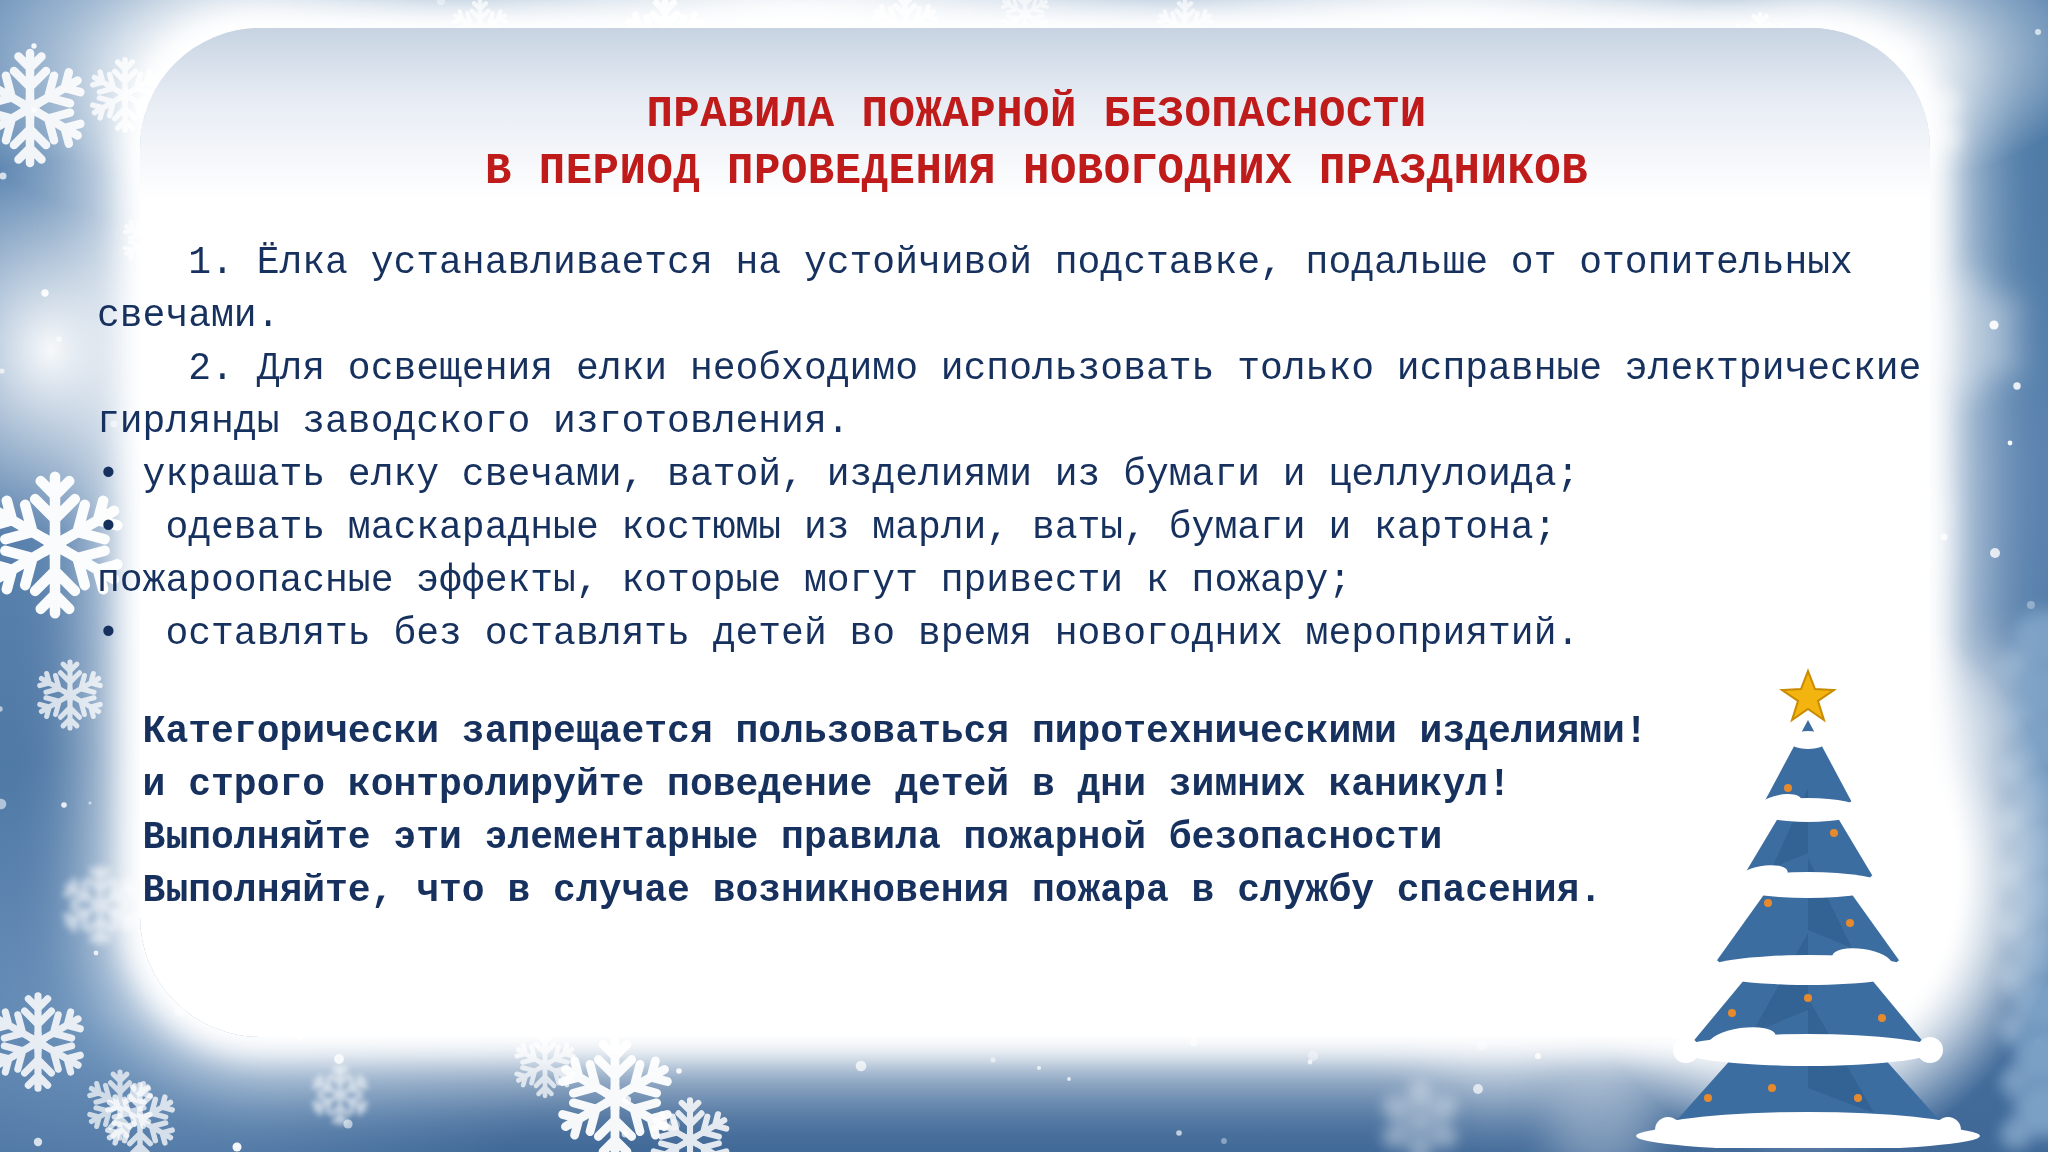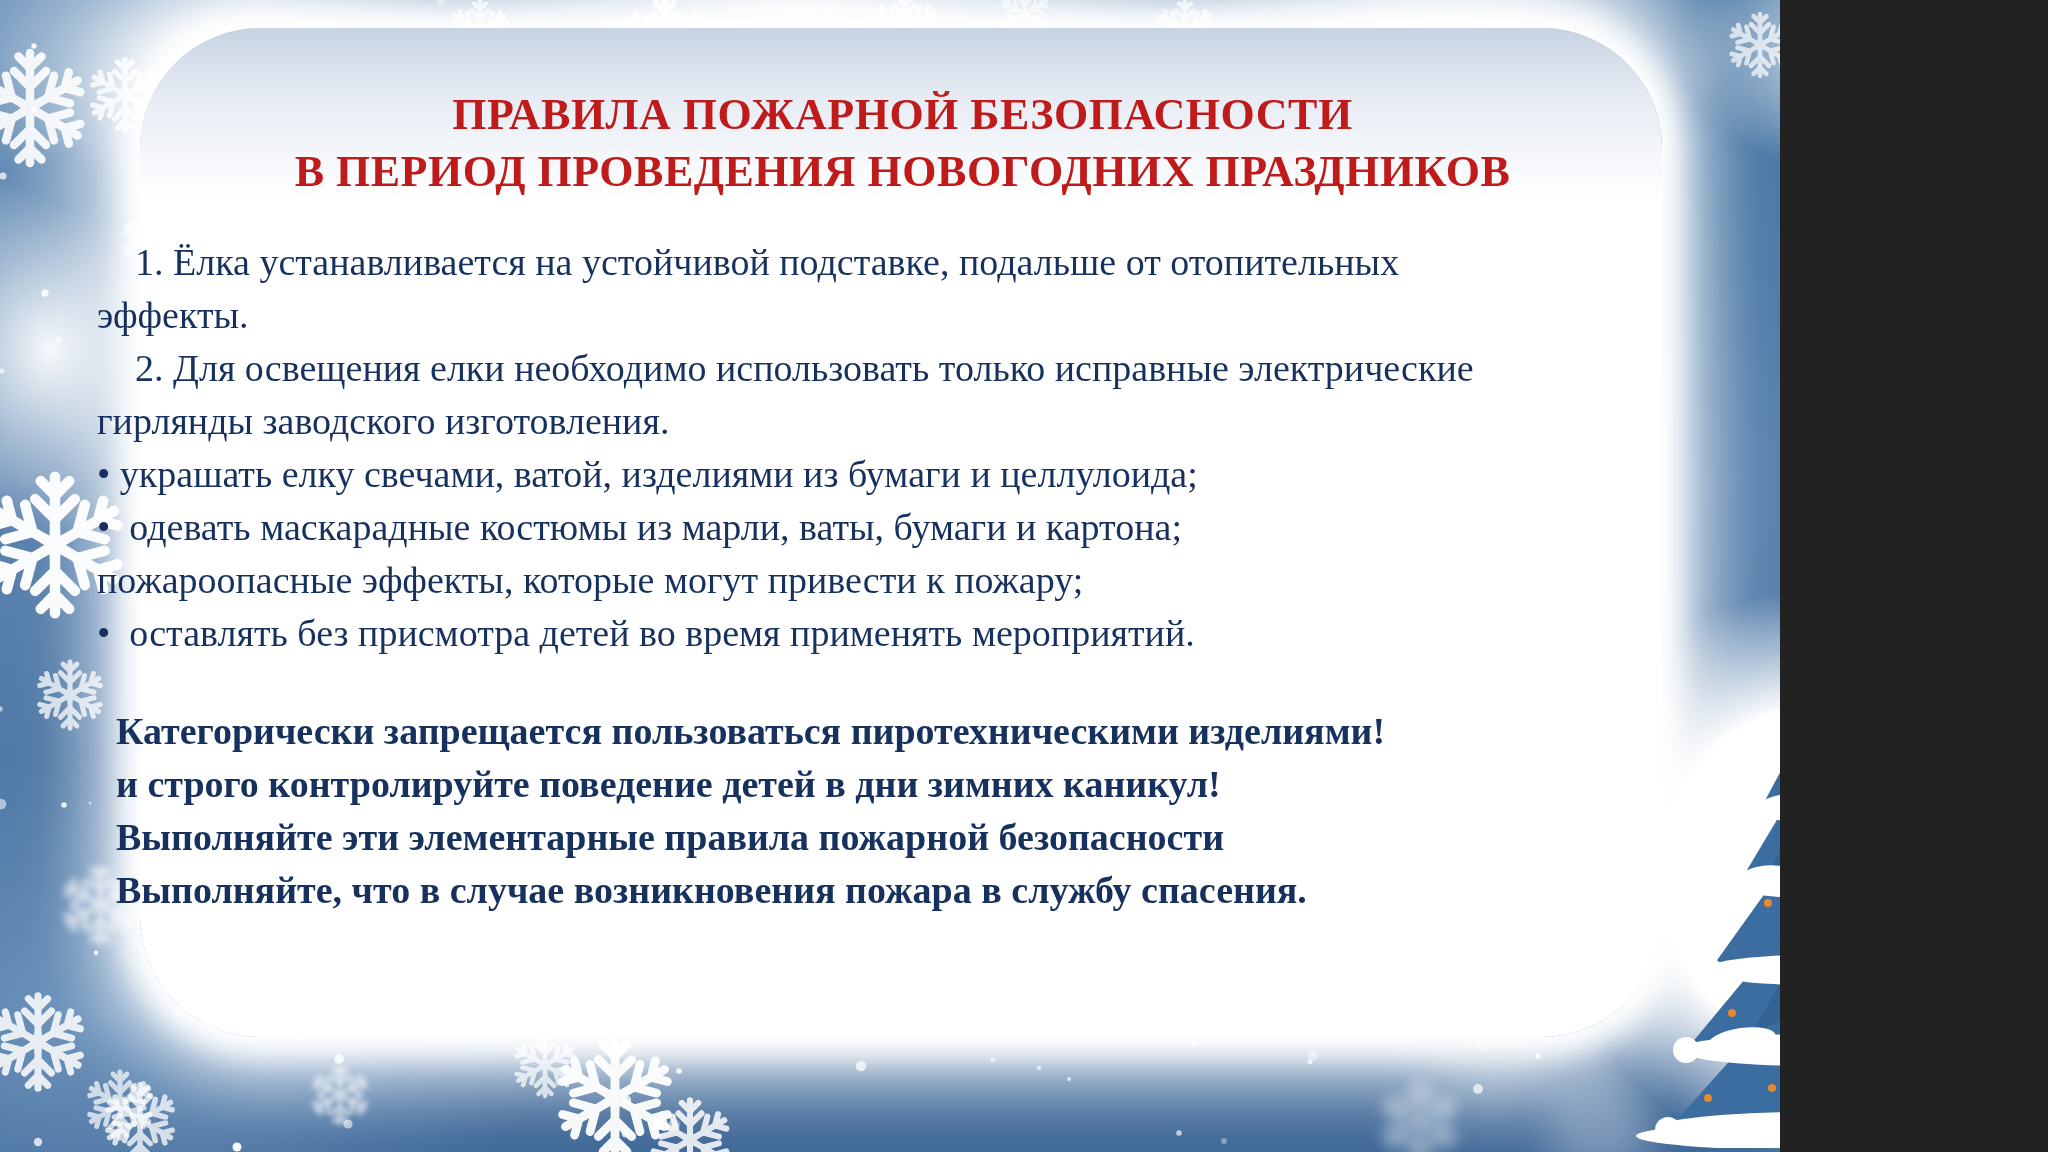--- a/index.html
+++ b/index.html
@@ -4,8 +4,8 @@
 <style>
   html,body{margin:0;padding:0;background:#222;}
   .canvas{
-    position:relative; width:1780px; height:1152px; overflow:hidden;
-    font-family:Liberation Serif, serif;
+    position:relative; width:2048px; height:1152px; overflow:hidden;
+    font-family:Liberation Mono, monospace;
   }
   
   .bg{

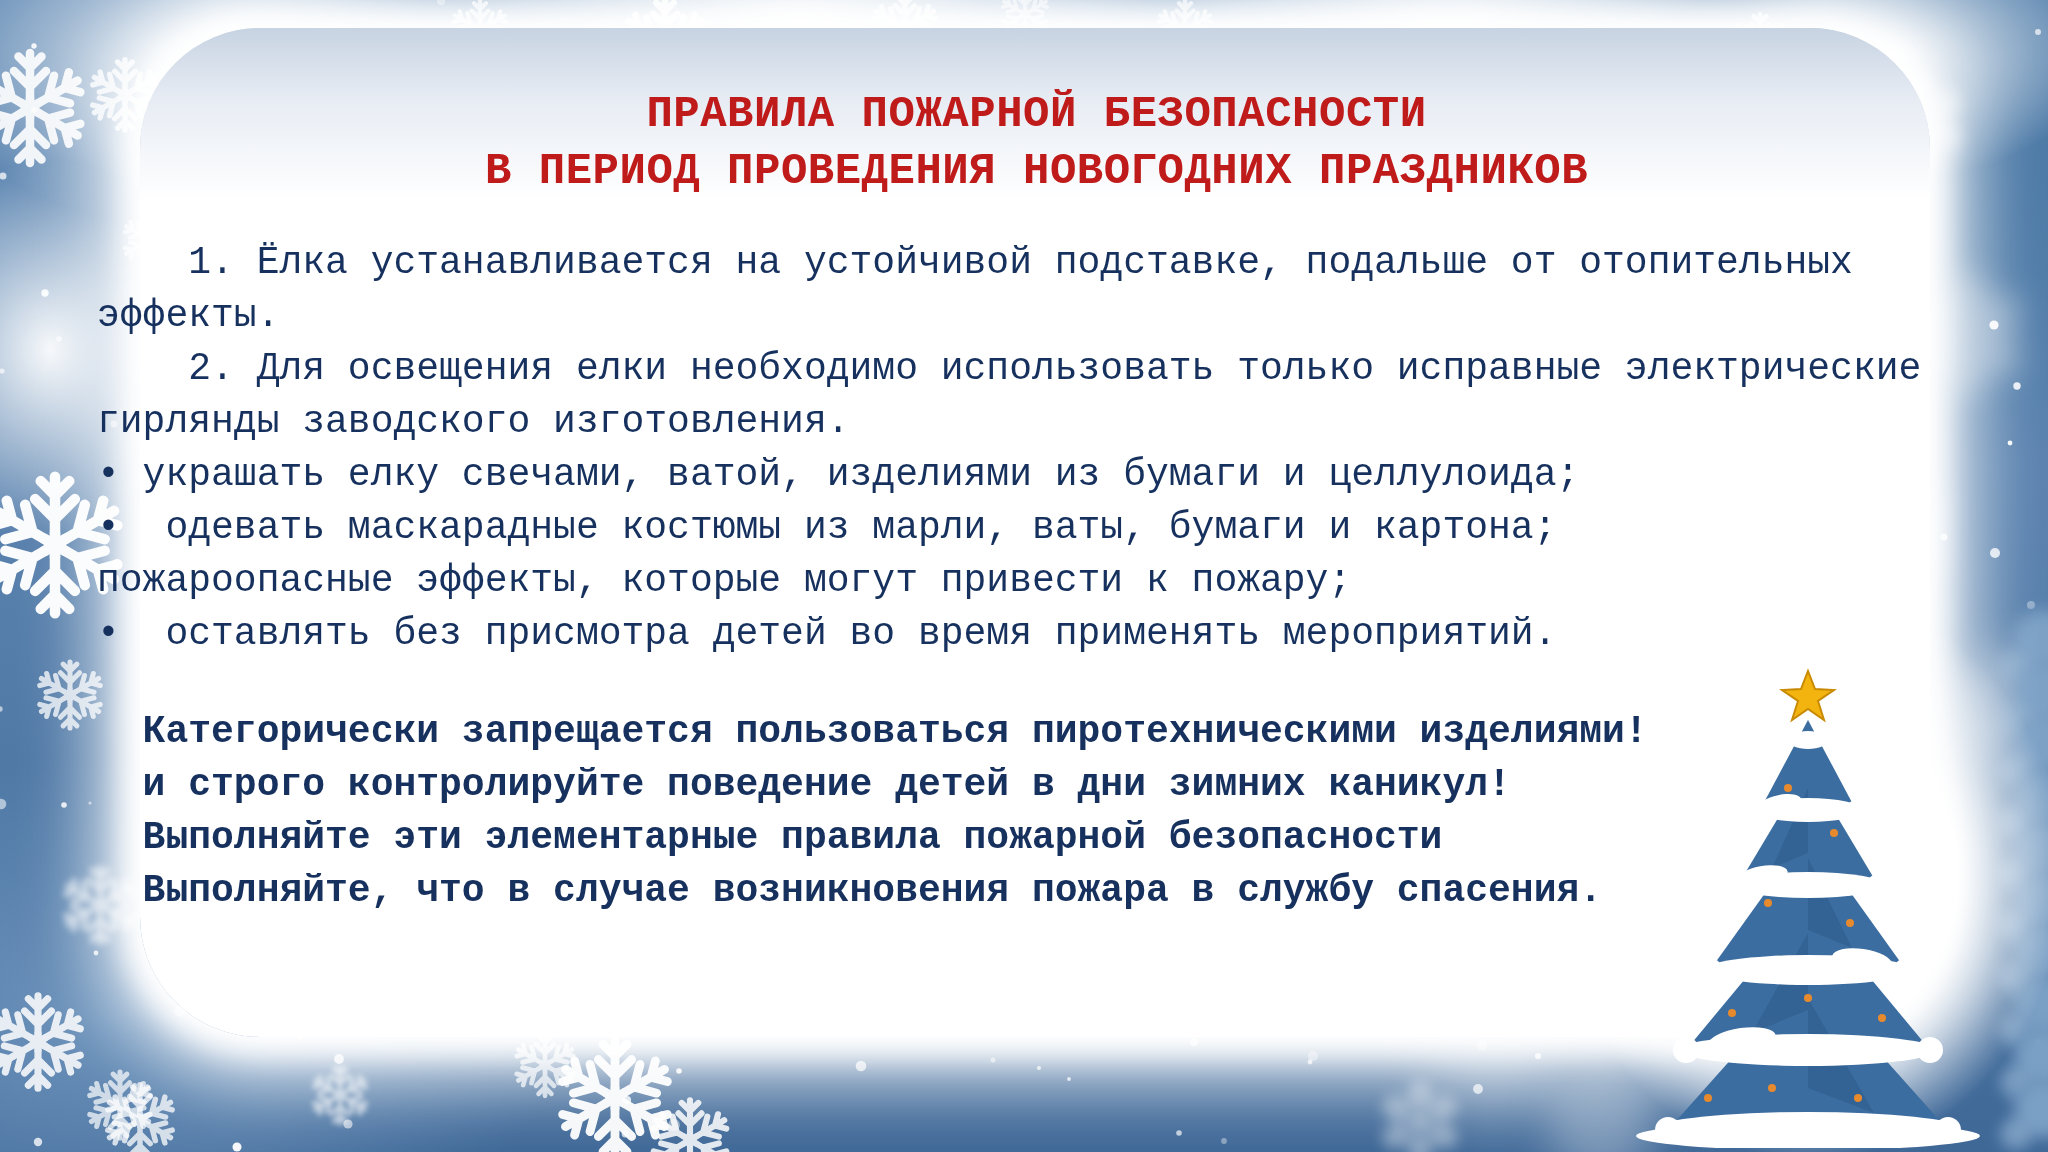--- a/index.html
+++ b/index.html
@@ -257,7 +257,7 @@
 
   <div class="body-text" style="color: rgb(23, 49, 95);">
       <div class="line">    1. Ёлка устанавливается на устойчивой подставке, подальше от отопительных</div>
-      <div class="line">эффекты.</div>
+      <div class="line">свечами.</div>
       <div class="line">    2. Для освещения елки необходимо использовать только исправные электрические</div>
       <div class="line">гирлянды заводского изготовления.</div>
       <div class="line">• украшать елку свечами, ватой, изделиями из бумаги и целлулоида;</div>

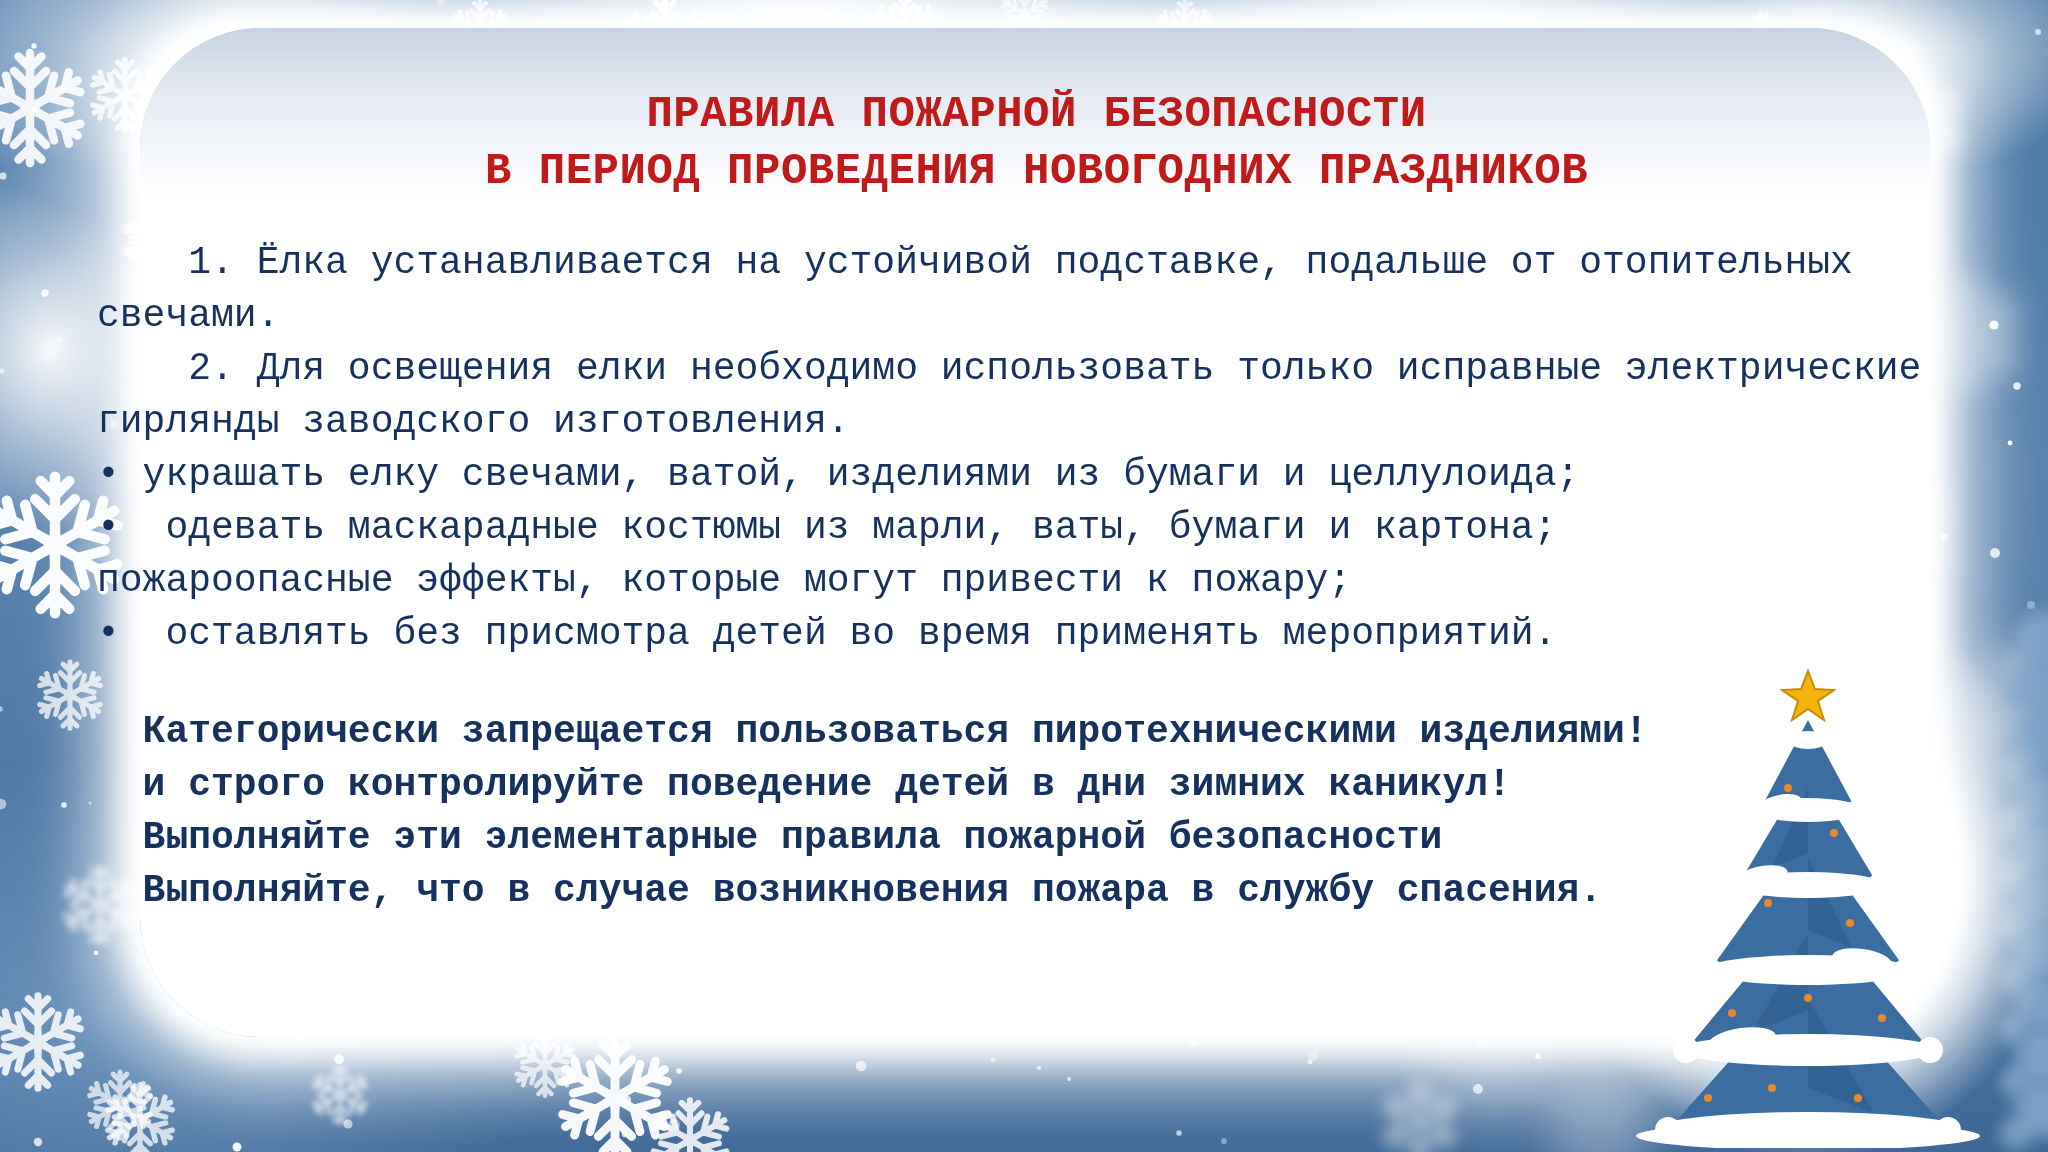--- a/index.html
+++ b/index.html
@@ -263,7 +263,7 @@
       <div class="line">• украшать елку свечами, ватой, изделиями из бумаги и целлулоида;</div>
       <div class="line">•  одевать маскарадные костюмы из марли, ваты, бумаги и картона;</div>
       <div class="line">пожароопасные эффекты, которые могут привести к пожару;</div>
-      <div class="line">•  оставлять без присмотра детей во время применять мероприятий.</div>
+      <div class="line">•  оставлять без оставлять детей во время новогодних мероприятий.</div>
       <div class="line spacer"></div>
       <div class="line bold">  Категорически запрещается пользоваться пиротехническими изделиями!</div>
       <div class="line bold">  и строго контролируйте поведение детей в дни зимних каникул!</div>

